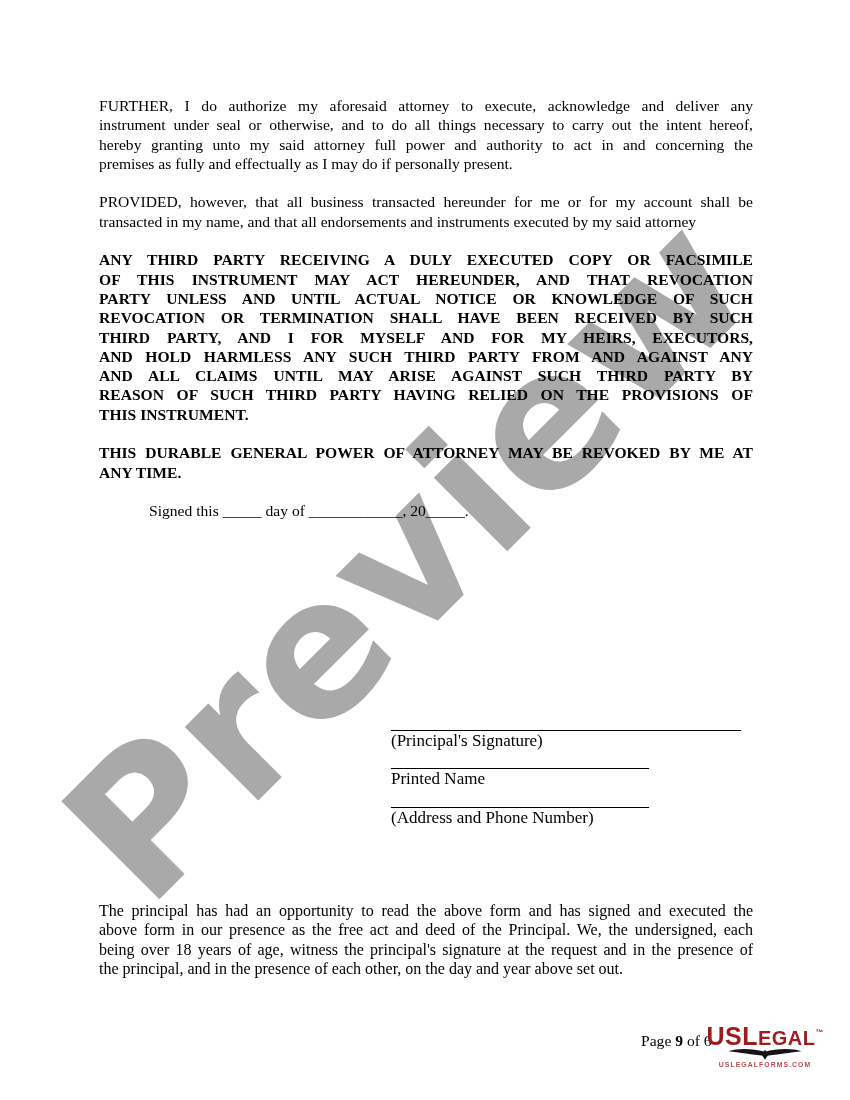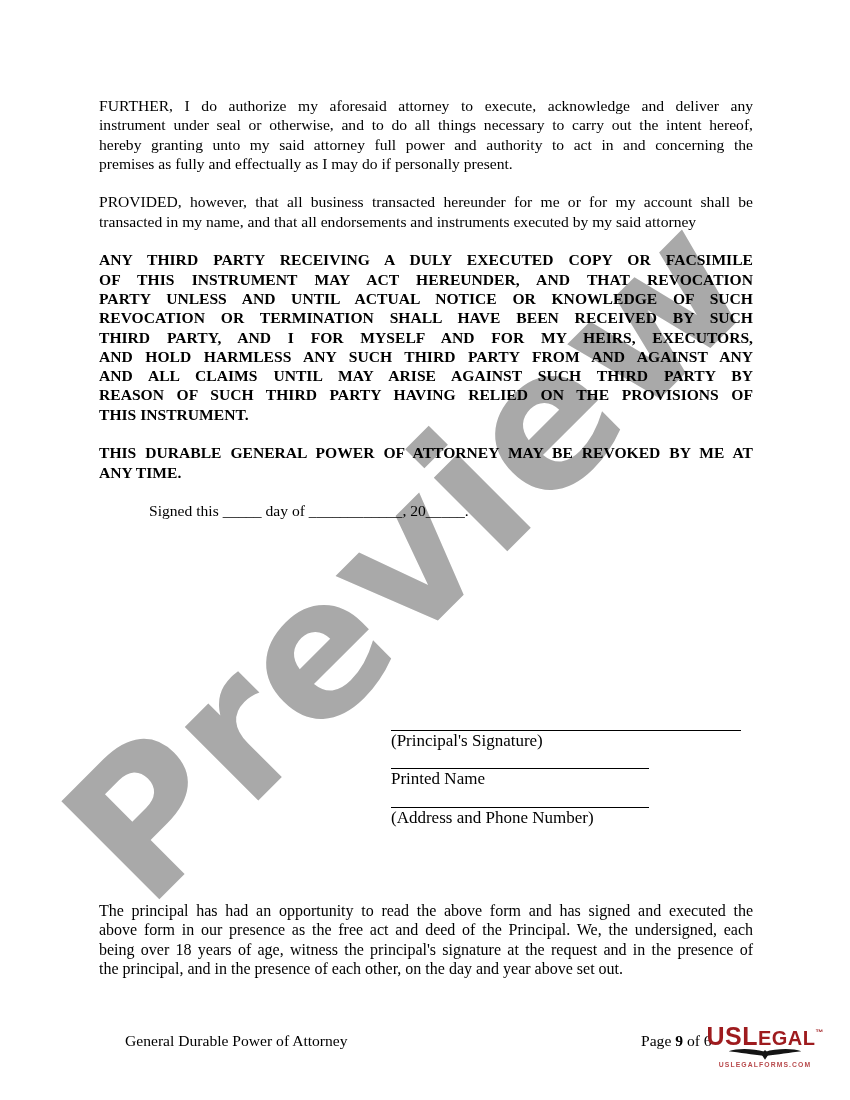--- a/index.html
+++ b/index.html
@@ -116,7 +116,6 @@
       <div class="ln">the principal, and in the presence of each other, on the day and year above set out.</div>
     </section>
 
-  <div class="footer-title">General Durable Power of Attorney</div>
 
   <div class="footer-page"><span>Page</span>&nbsp;<span class="pg-num">9</span>&nbsp;<span>of</span>&nbsp;<span>6</span></div>
 

